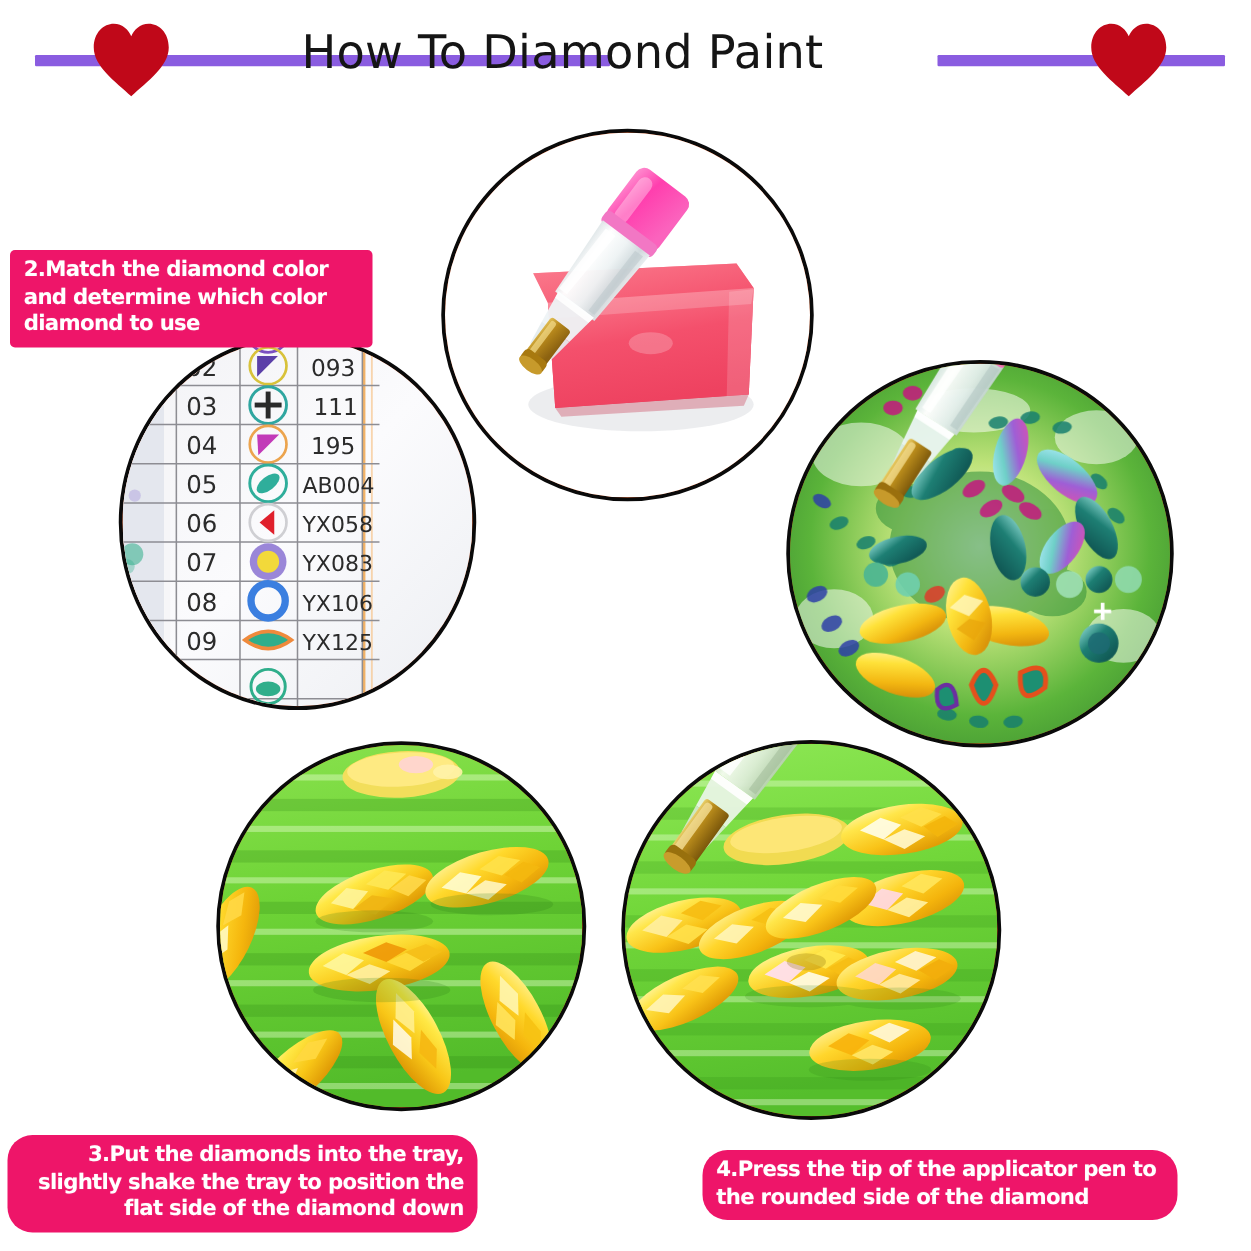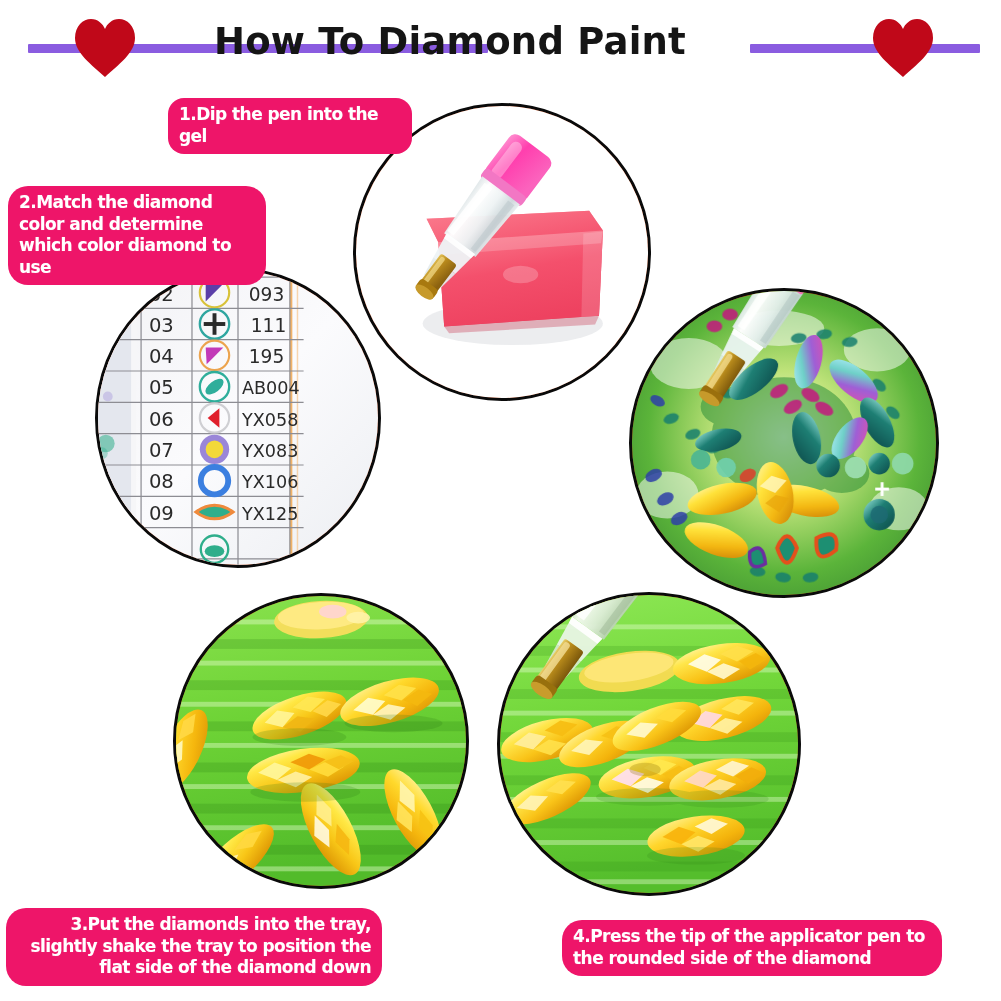--- a/index.html
+++ b/index.html
@@ -50,7 +50,7 @@
     width: 900px;
     text-align: center;
     font-family: "DejaVu Sans", sans-serif;
-    font-weight: 700;
+    font-weight: 400;
     font-size: 37px;
     line-height: 44px;
     letter-spacing: 0.2px;

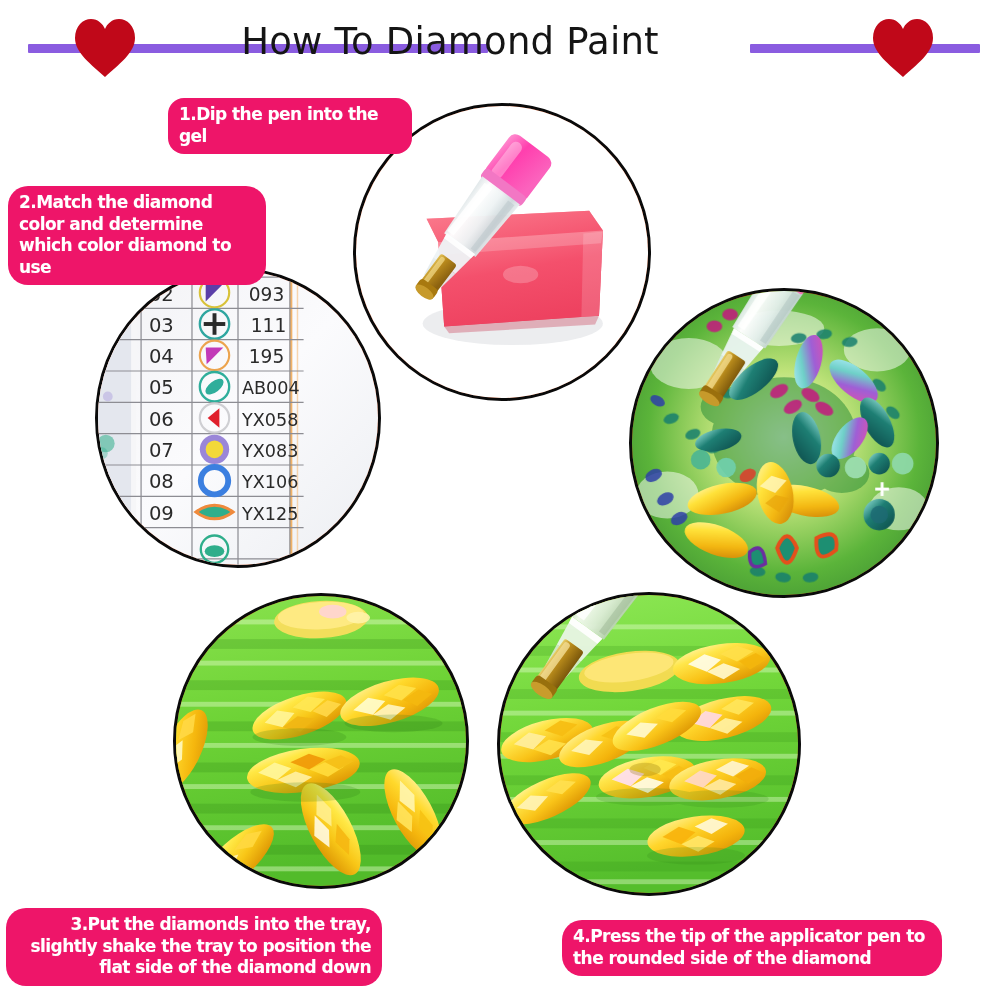--- a/index.html
+++ b/index.html
@@ -762,7 +762,6 @@
     </div>
   </div>
 
-  <div class="steplabel" id="label-1">1.Dip the pen into the gel</div>
   <div class="steplabel" id="label-2">2.Match the diamond color and determine which color diamond to use</div>
   <div class="steplabel" id="label-3">3.Put the diamonds into the tray, slightly shake the tray to position the flat side of the diamond down</div>
   <div class="steplabel" id="label-4">4.Press the tip of the applicator pen to the rounded side of the diamond</div>

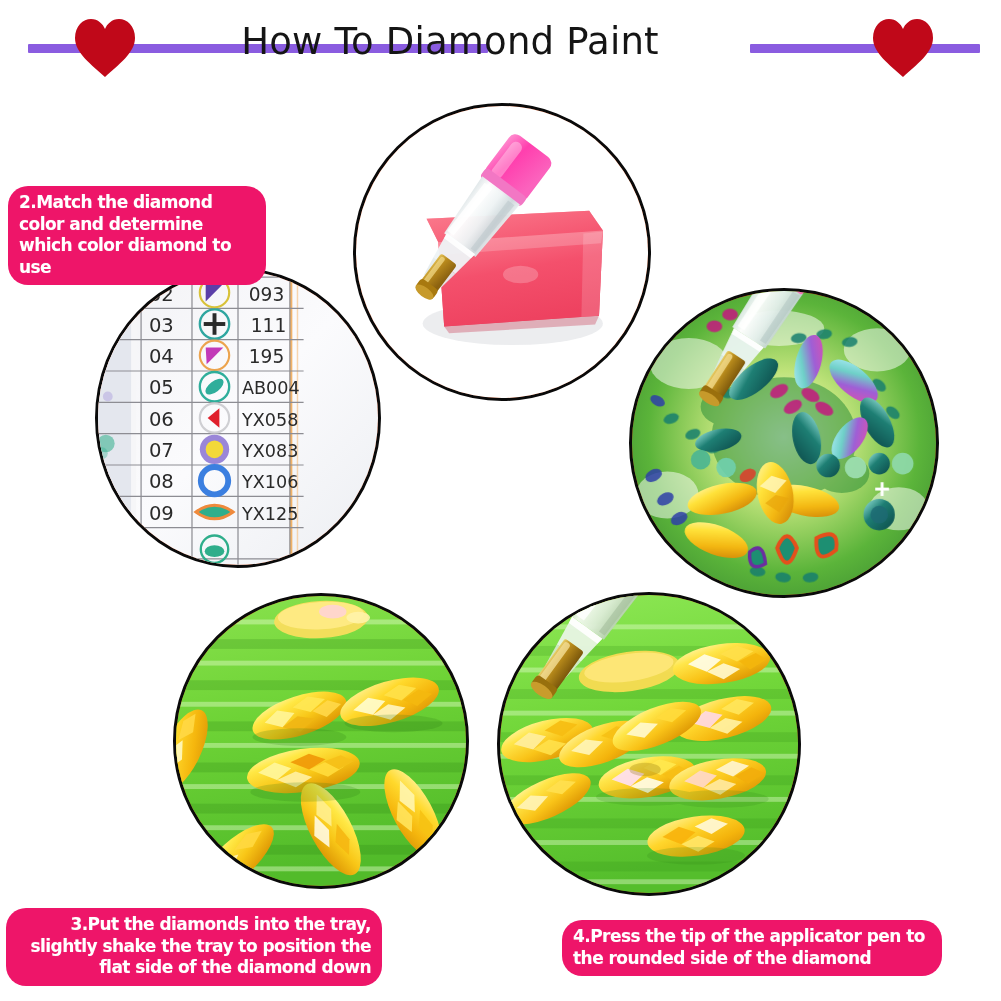--- a/index.html
+++ b/index.html
@@ -75,7 +75,7 @@
     z-index: 40;
   }
   #label-1 { left: 168px; top: 98px;  width: 244px; }
-  #label-2 { left: 8px;   top: 186px; width: 258px; border-radius: 20px; }
+  #label-2 { left: 8px;   top: 200px; width: 290px; border-radius: 4px; }
   #label-5 { left: 716px; top: 214px; width: 276px; border-radius: 20px; }
   #label-3 { left: 6px;   top: 908px; width: 376px; border-radius: 20px; text-align: right; }
   #label-4 { left: 562px; top: 920px; width: 380px; border-radius: 20px; }

